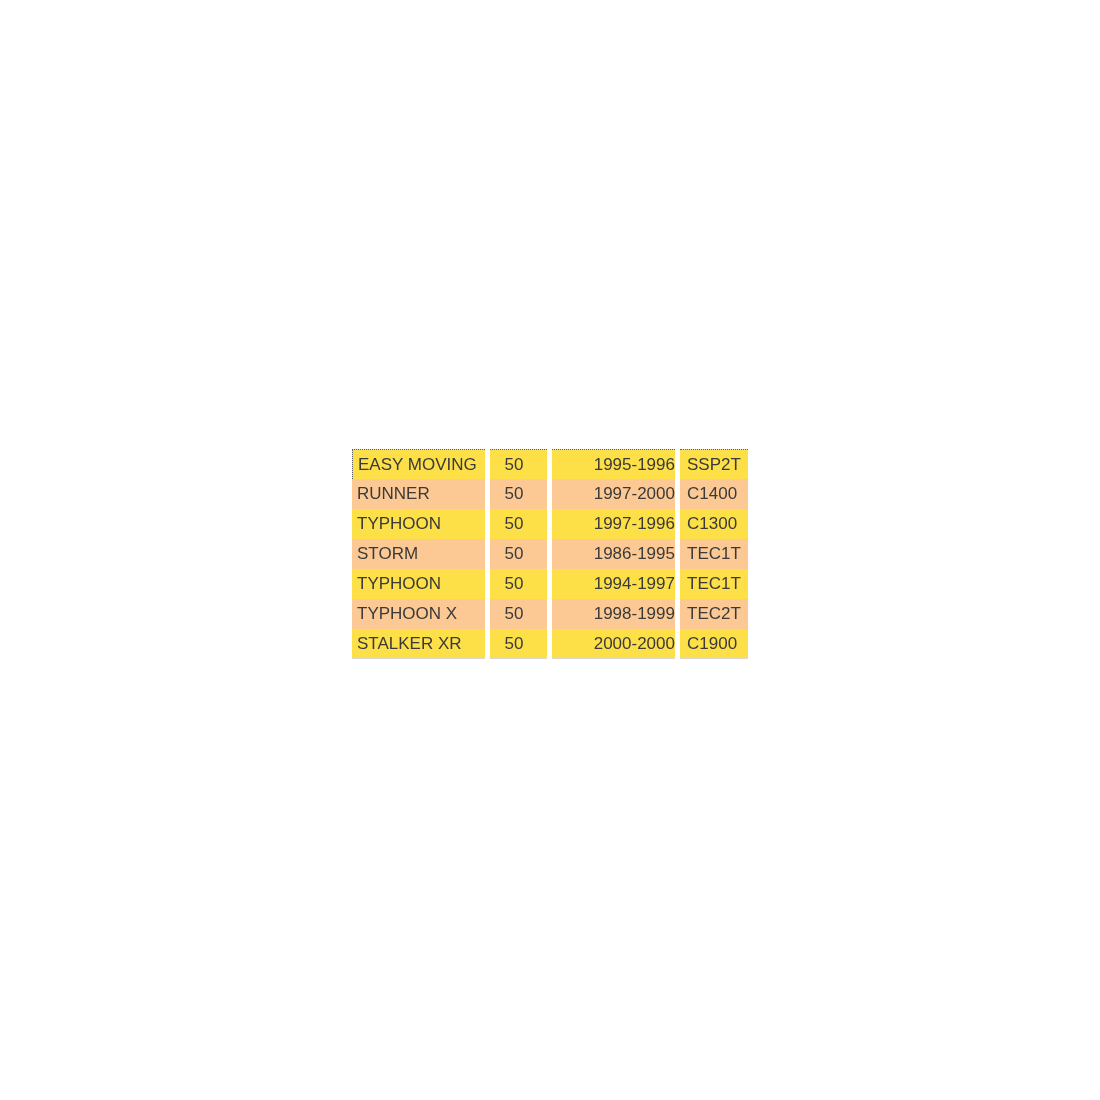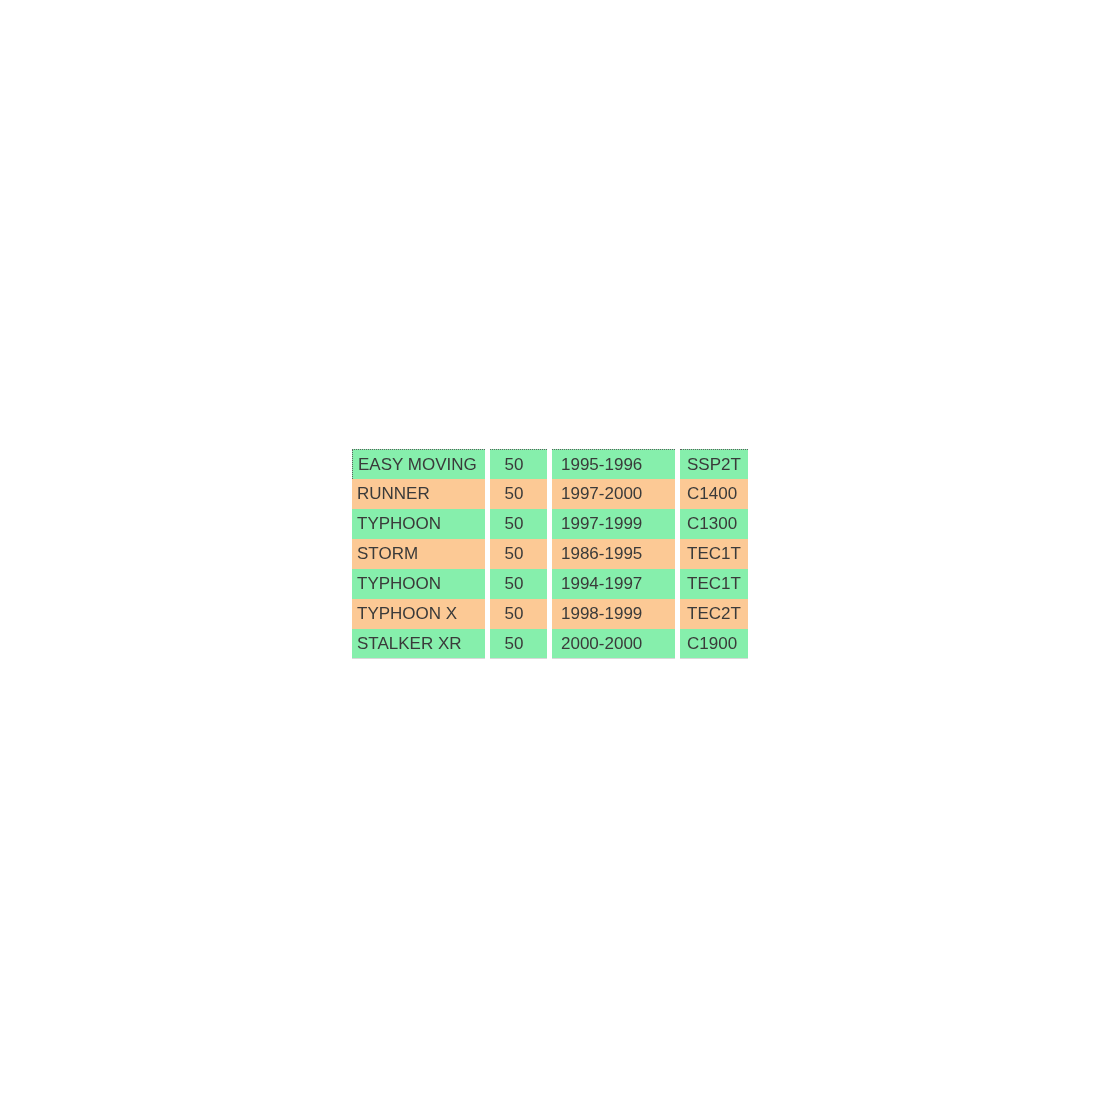--- a/index.html
+++ b/index.html
@@ -33,7 +33,7 @@
     line-height: 30px;
     font-size: 17px;
     color: var(--text-color, #3a3a3a);
-    background: #86efac;
+    background: #fde047;
     white-space: nowrap;
     overflow: hidden;
   }

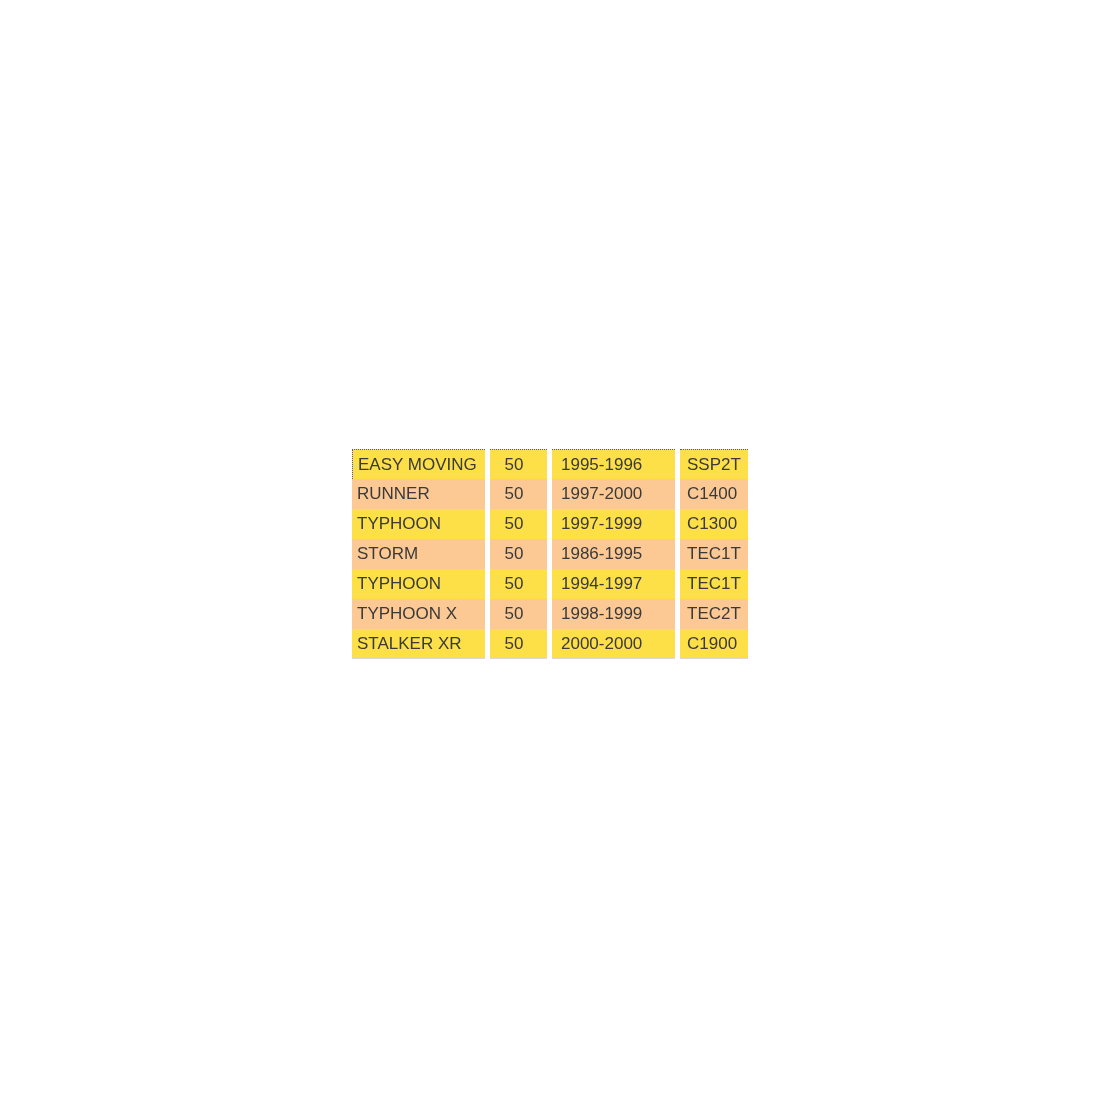--- a/index.html
+++ b/index.html
@@ -42,7 +42,7 @@
   }
   .c-model { text-align: left;  padding-left: 5px; }
   .c-cc    { text-align: center; padding-right: 9px; }
-  .c-years { text-align: left;  padding-left: 9px; }
+  .c-years { text-align: right;  padding-left: 9px; }
   .c-code  { text-align: left;  padding-left: 7px; }
 
   

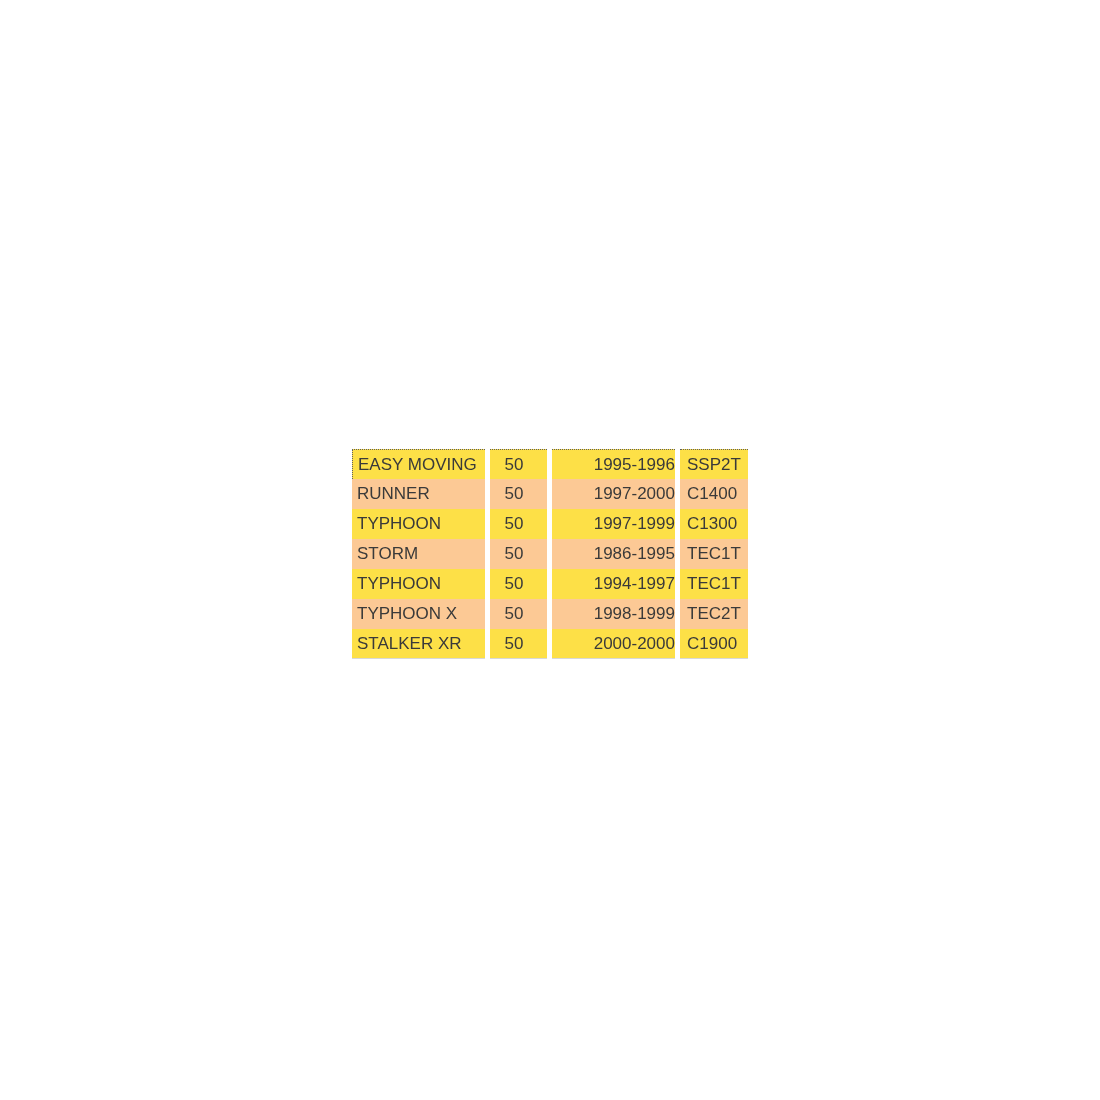--- a/index.html
+++ b/index.html
@@ -81,7 +81,7 @@
     <div class="row">
       <div class="cell c-model">TYPHOON</div>
       <div class="cell c-cc">50</div>
-      <div class="cell c-years">1997-1999</div>
+      <div class="cell c-years">1997-1996</div>
       <div class="cell c-code">C1300</div>
     </div>
 

